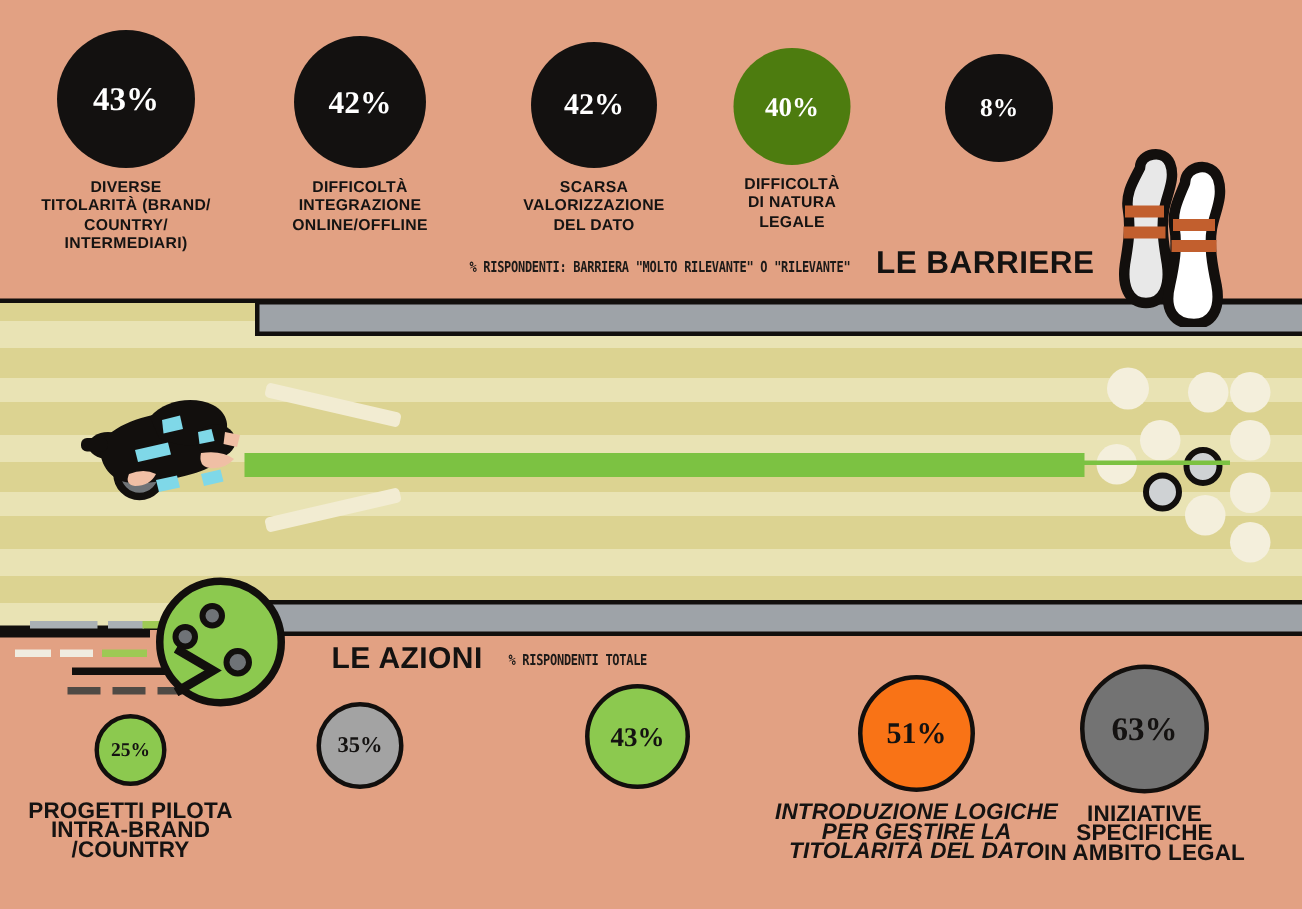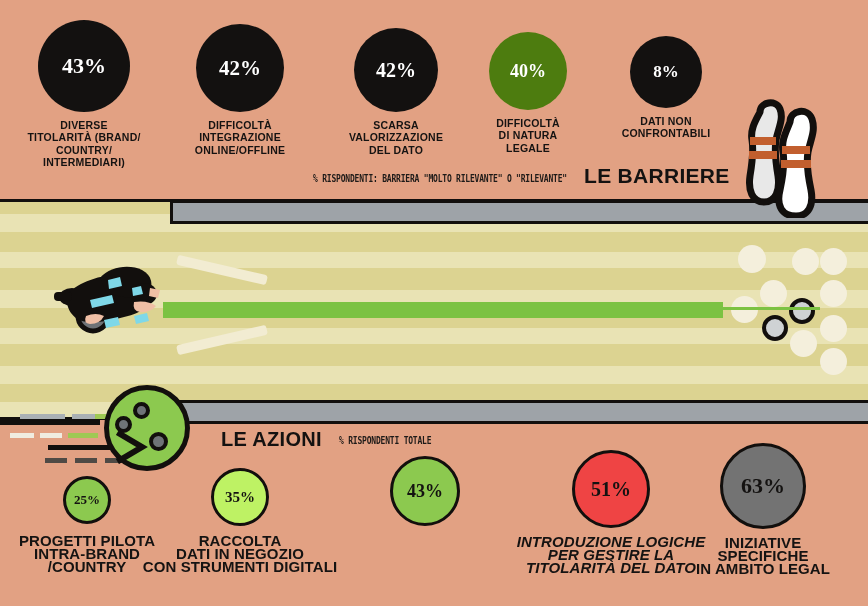--- a/index.html
+++ b/index.html
@@ -241,8 +241,6 @@
       </div>
       <div class="barrier" style="left: 601px; top: 36px; width: 130px;">
         <div class="bubble-black" style="width: 72px; height: 72px; font-size: 17px; background: rgb(19, 17, 16);">8%</div>
-        <div class="barrier-label">DATI NON
-CONFRONTABILI</div>
       </div>
     </div>
   <div class="note" id="barriers-note" style="left:313px;top:174px;">% RISPONDENTI: BARRIERA "MOLTO RILEVANTE" O "RILEVANTE"</div>

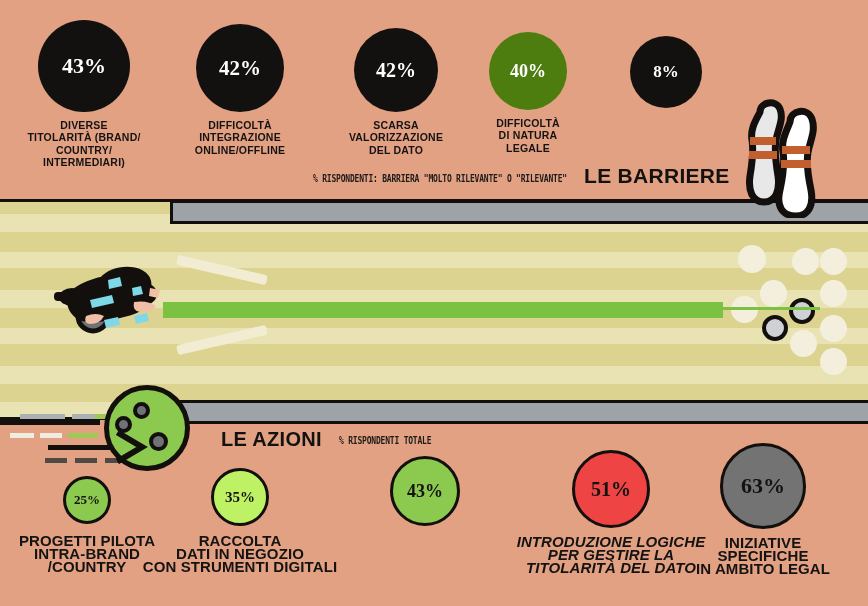--- a/index.html
+++ b/index.html
@@ -256,7 +256,7 @@
 /COUNTRY</div>
       </div>
       <div class="action" style="left: 140px; top: 50px; width: 200px;">
-        <div class="bubble-green" style="width: 58px; height: 58px; font-size: 15px; background: #bef264;">35%</div>
+        <div class="bubble-green" style="width: 58px; height: 58px; font-size: 15px; background: #a3a3a3;">35%</div>
         <div class="action-label" style="margin-top: 8px;">RACCOLTA
 DATI IN NEGOZIO
 CON STRUMENTI DIGITALI</div>

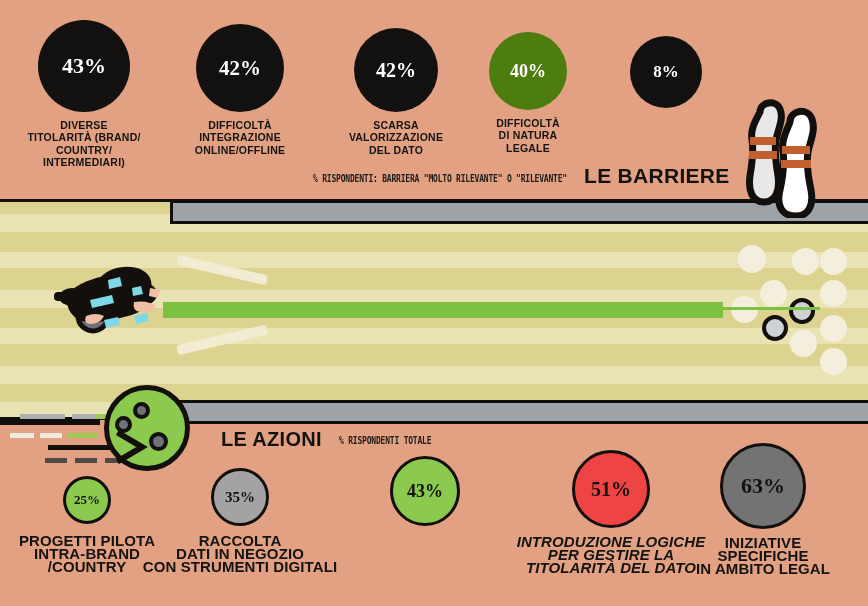--- a/index.html
+++ b/index.html
@@ -265,7 +265,7 @@
         <div class="bubble-green" style="width: 70px; height: 70px; font-size: 18px; background: rgb(140, 201, 79);">43%</div>
       </div>
       <div class="action" style="left: 511px; top: 32px; width: 200px;">
-        <div class="bubble-green" style="width: 78px; height: 78px; font-size: 20px; background: #ef4444;">51%</div>
+        <div class="bubble-green" style="width: 78px; height: 78px; font-size: 20px; background: #f97316;">51%</div>
         <div class="action-label" style="margin-top: 7px; font-style: italic;">INTRODUZIONE LOGICHE
 PER GESTIRE LA
 TITOLARITÀ DEL DATO</div>

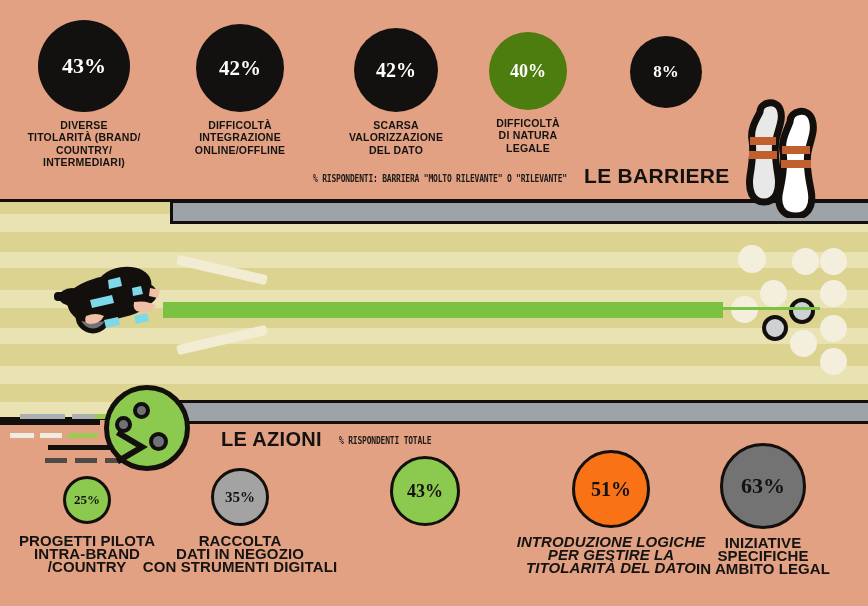--- a/index.html
+++ b/index.html
@@ -257,9 +257,6 @@
       </div>
       <div class="action" style="left: 140px; top: 50px; width: 200px;">
         <div class="bubble-green" style="width: 58px; height: 58px; font-size: 15px; background: #a3a3a3;">35%</div>
-        <div class="action-label" style="margin-top: 8px;">RACCOLTA
-DATI IN NEGOZIO
-CON STRUMENTI DIGITALI</div>
       </div>
       <div class="action" style="left: 315px; top: 38px; width: 220px;">
         <div class="bubble-green" style="width: 70px; height: 70px; font-size: 18px; background: rgb(140, 201, 79);">43%</div>

